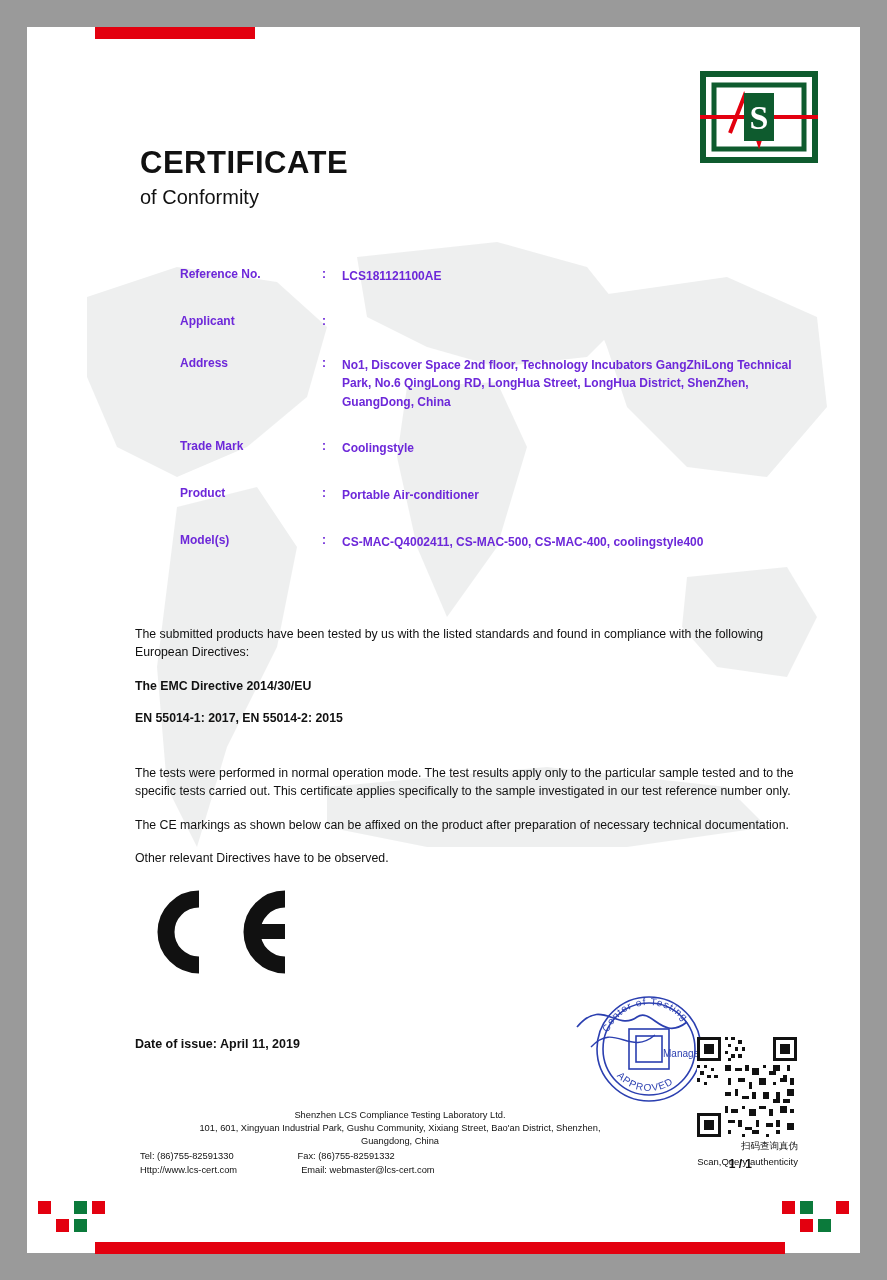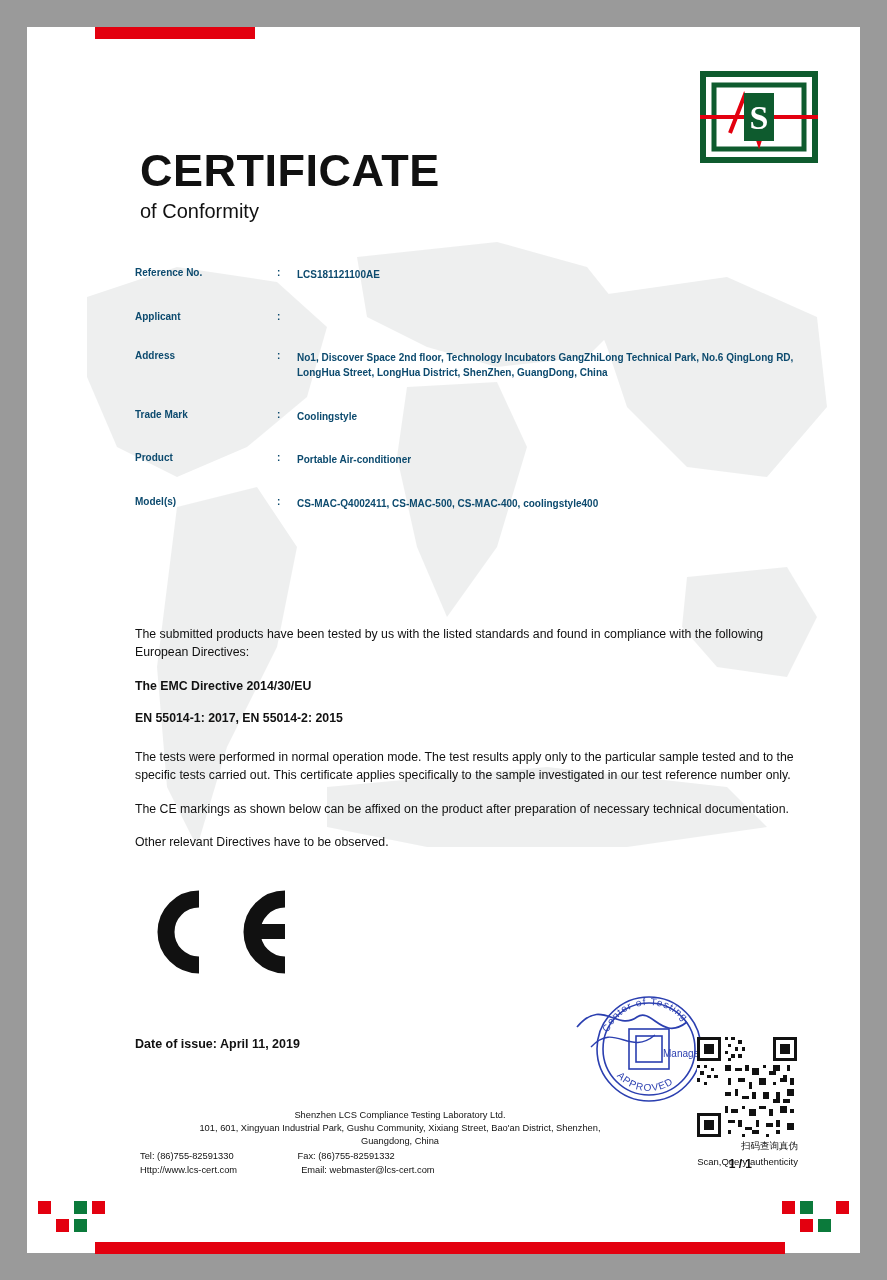--- a/index.html
+++ b/index.html
@@ -91,7 +91,7 @@
     top: 120px;
   }
   .title {
-    font-size: 45px;
+    font-size: 31px;
     font-weight: bold;
     letter-spacing: 0.5px;
     color: #111;

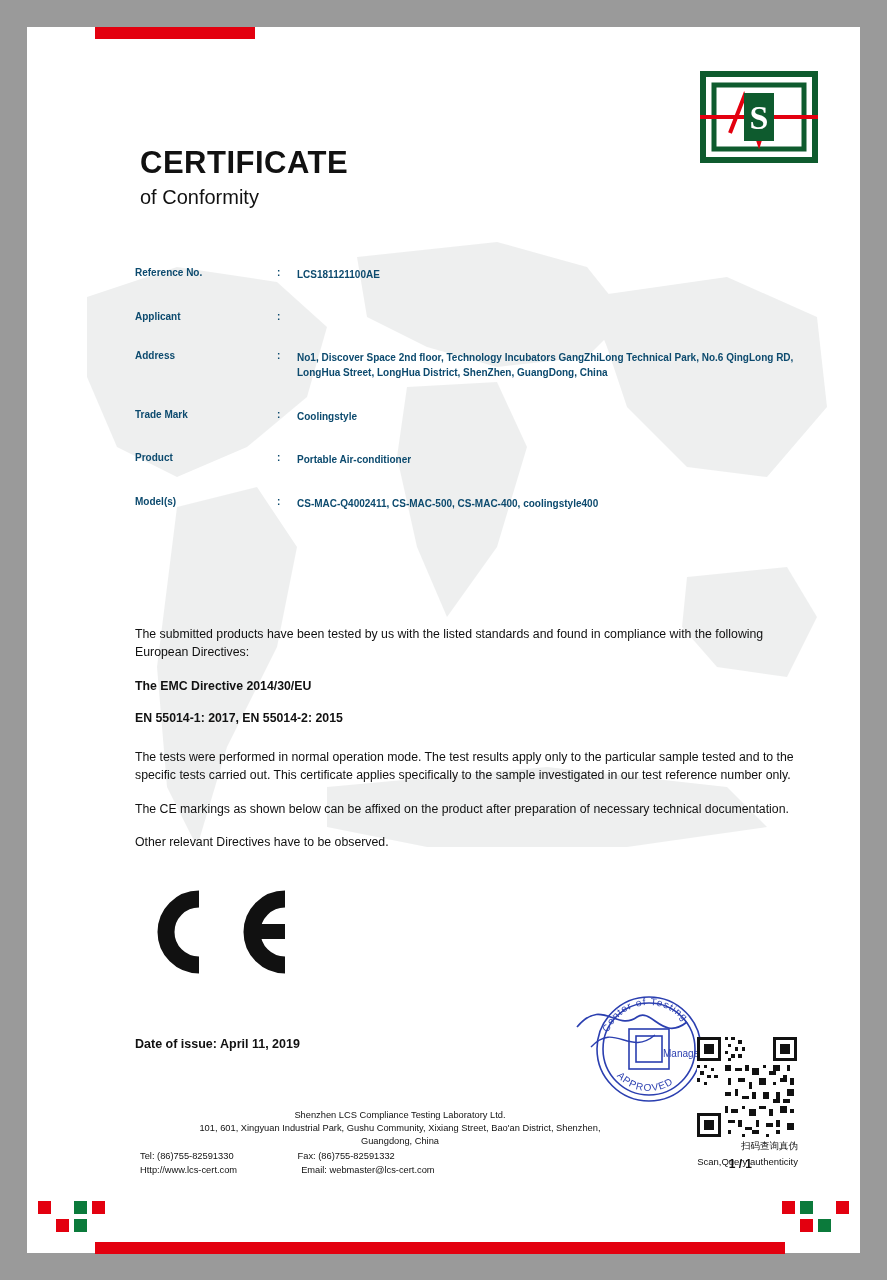--- a/index.html
+++ b/index.html
@@ -113,9 +113,10 @@
   .field-row {
     display: flex;
     margin-bottom: 28px;
-    font-size: 10px;
+    font-size: 12px;
     font-weight: bold;
-    color: #0c4a6e;
+    color: #6d28d9;
+    margin-left: 45px;
   }
   .field-label {
     width: 142px;

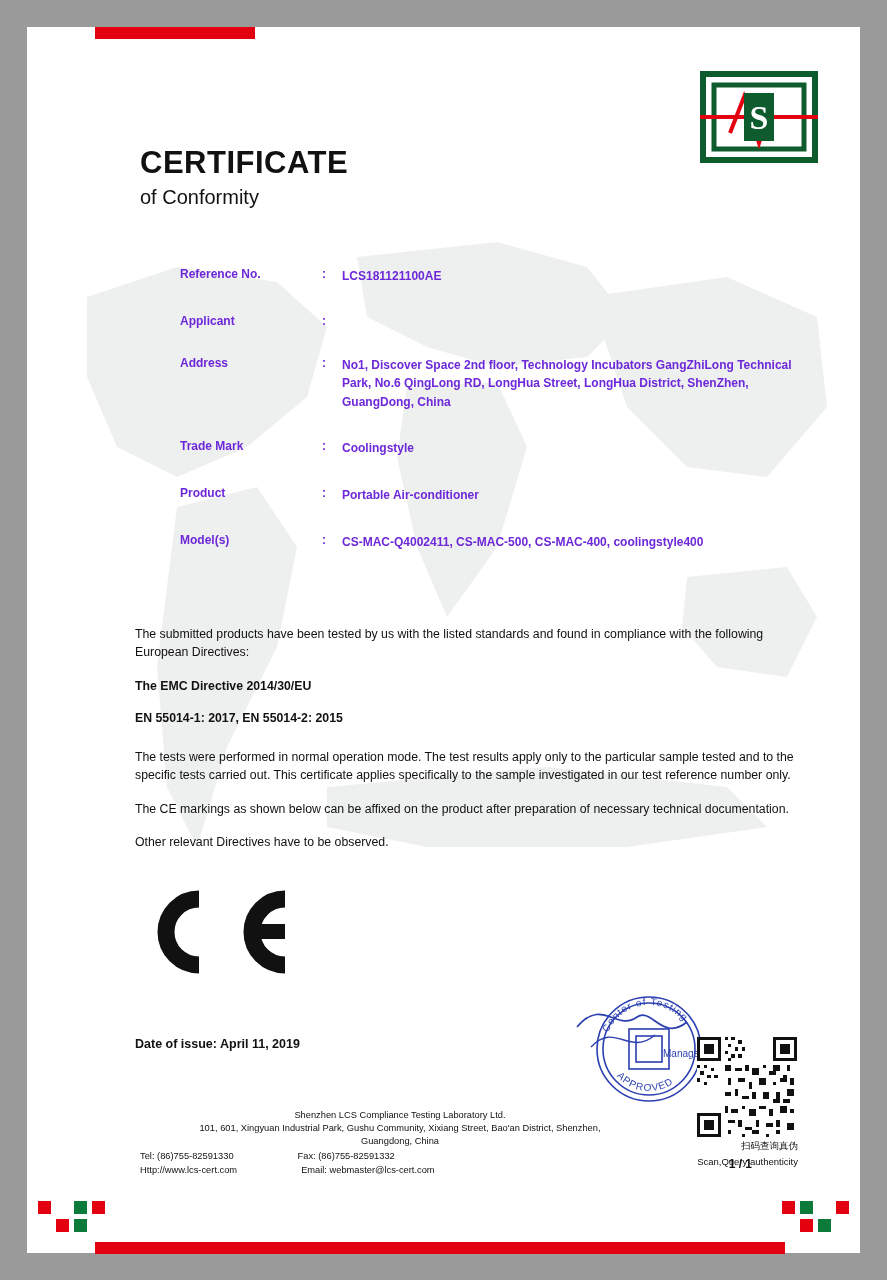--- a/index.html
+++ b/index.html
@@ -148,7 +148,7 @@
     font-weight: bold;
     margin-bottom: 14px;
   }
-  .para.spaced { margin-top: 20px; }
+  .para.spaced { margin-top: 36px; }
 
   
   .ce-mark {

